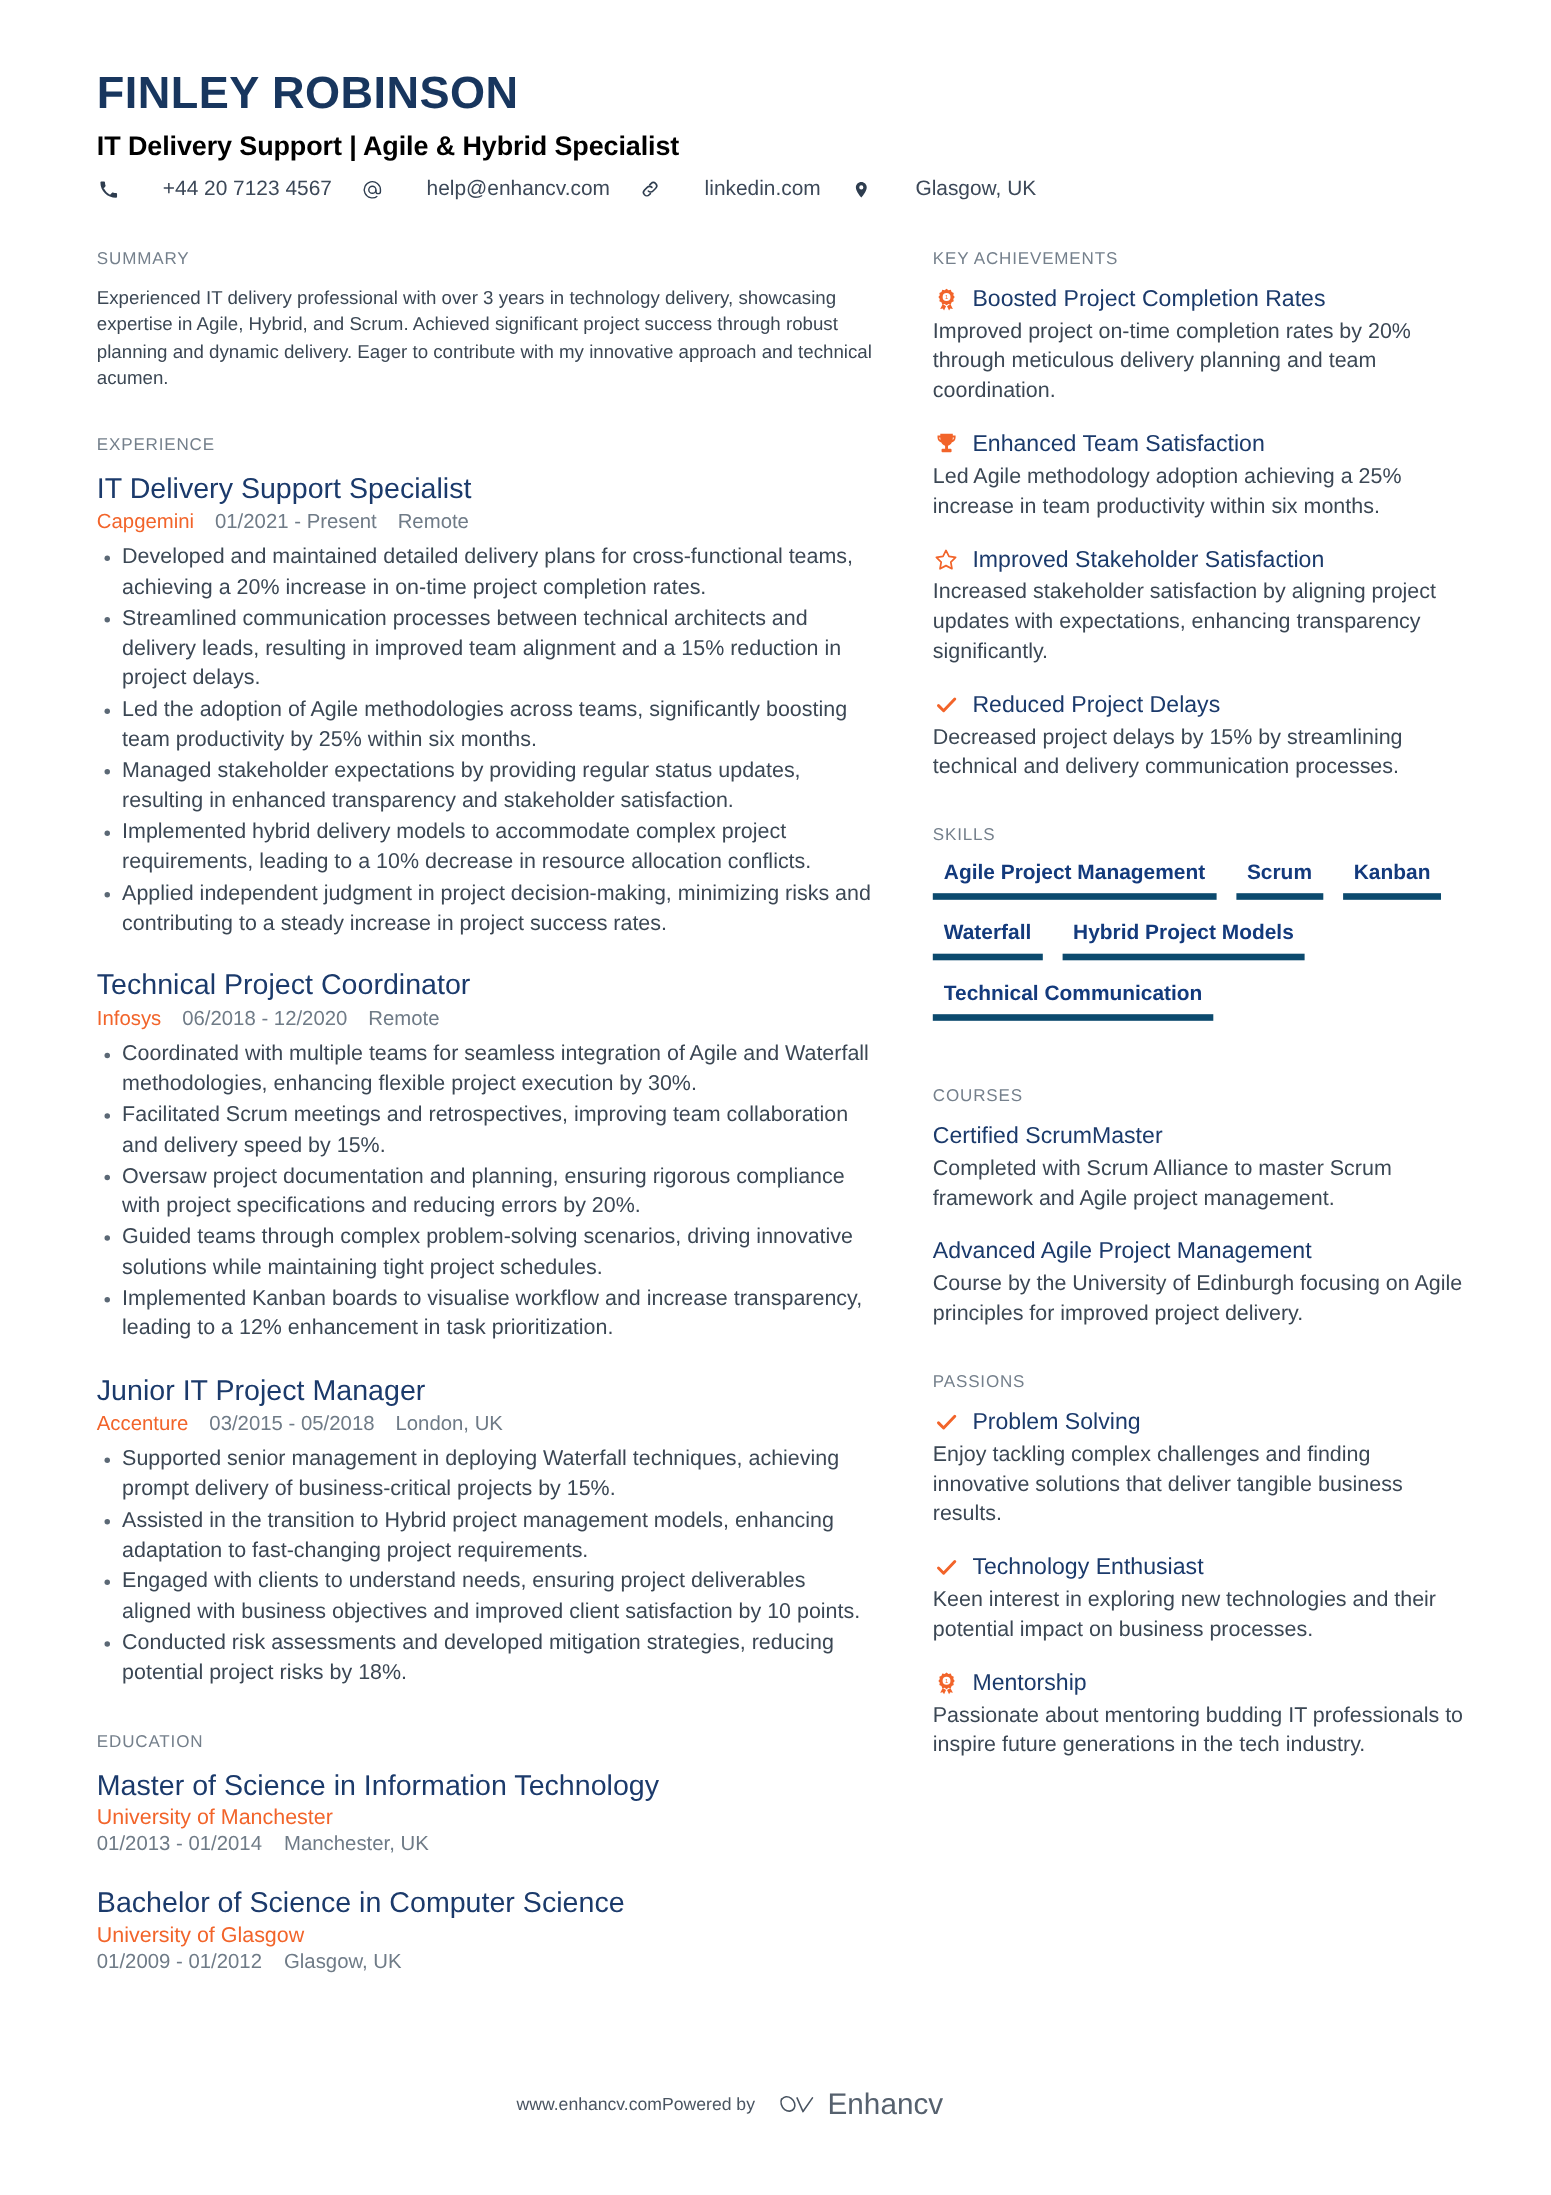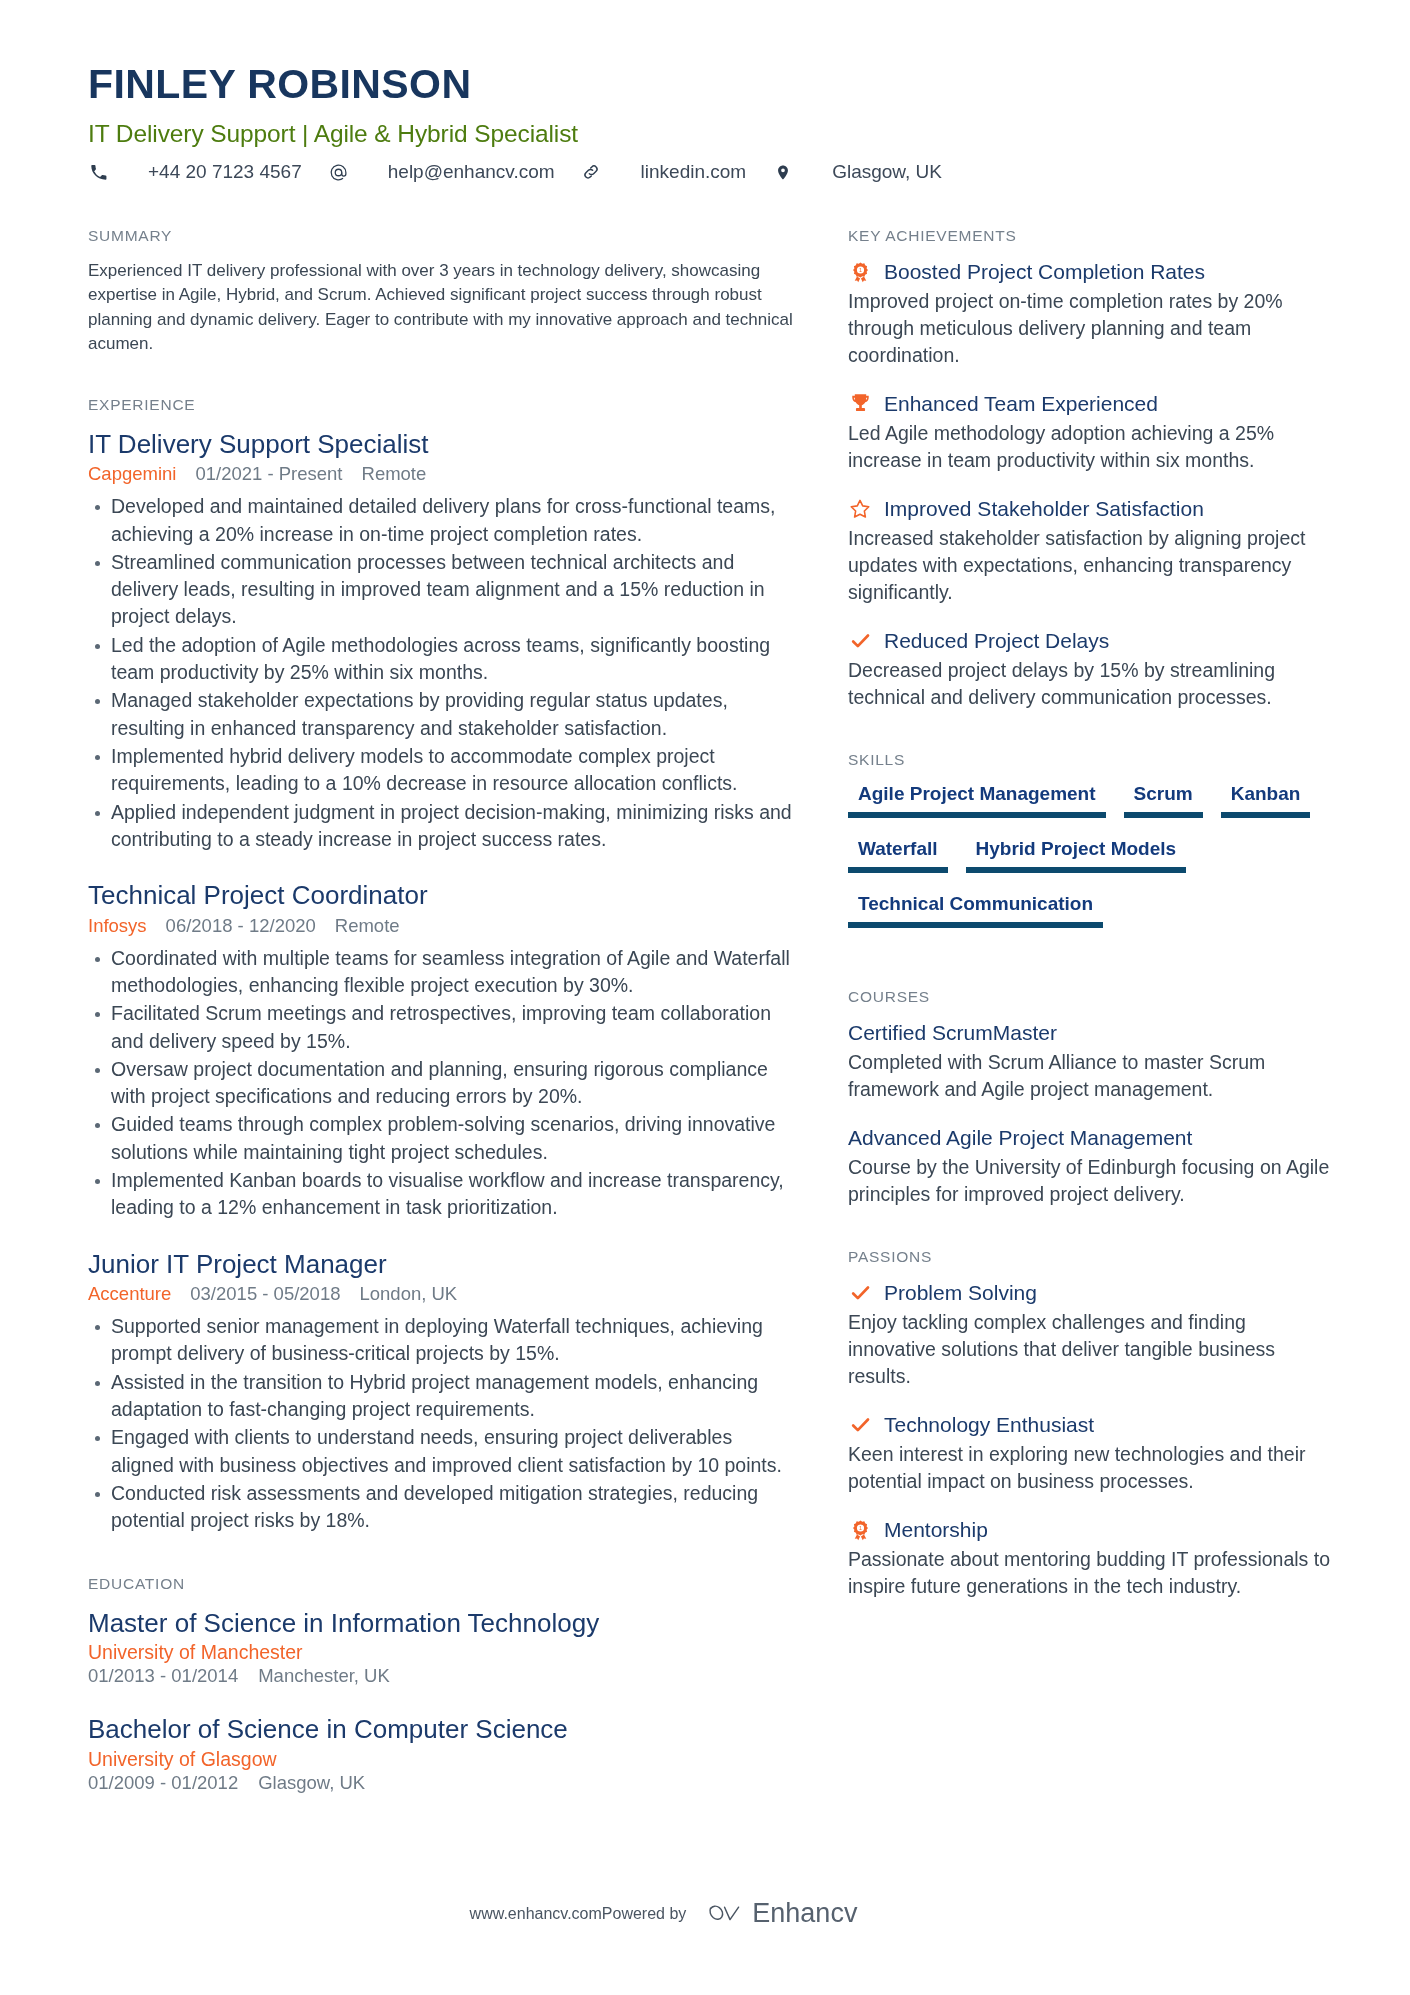--- a/index.html
+++ b/index.html
@@ -32,8 +32,8 @@
   }
   .hdr-role {
     font-size: 24.5px;
-    color: #4d7c0f;
-    font-weight: 400;
+    color: #000000;
+    font-weight: 700;
     letter-spacing: -0.1px;
     line-height: 1.2;
     margin-bottom: 13px;

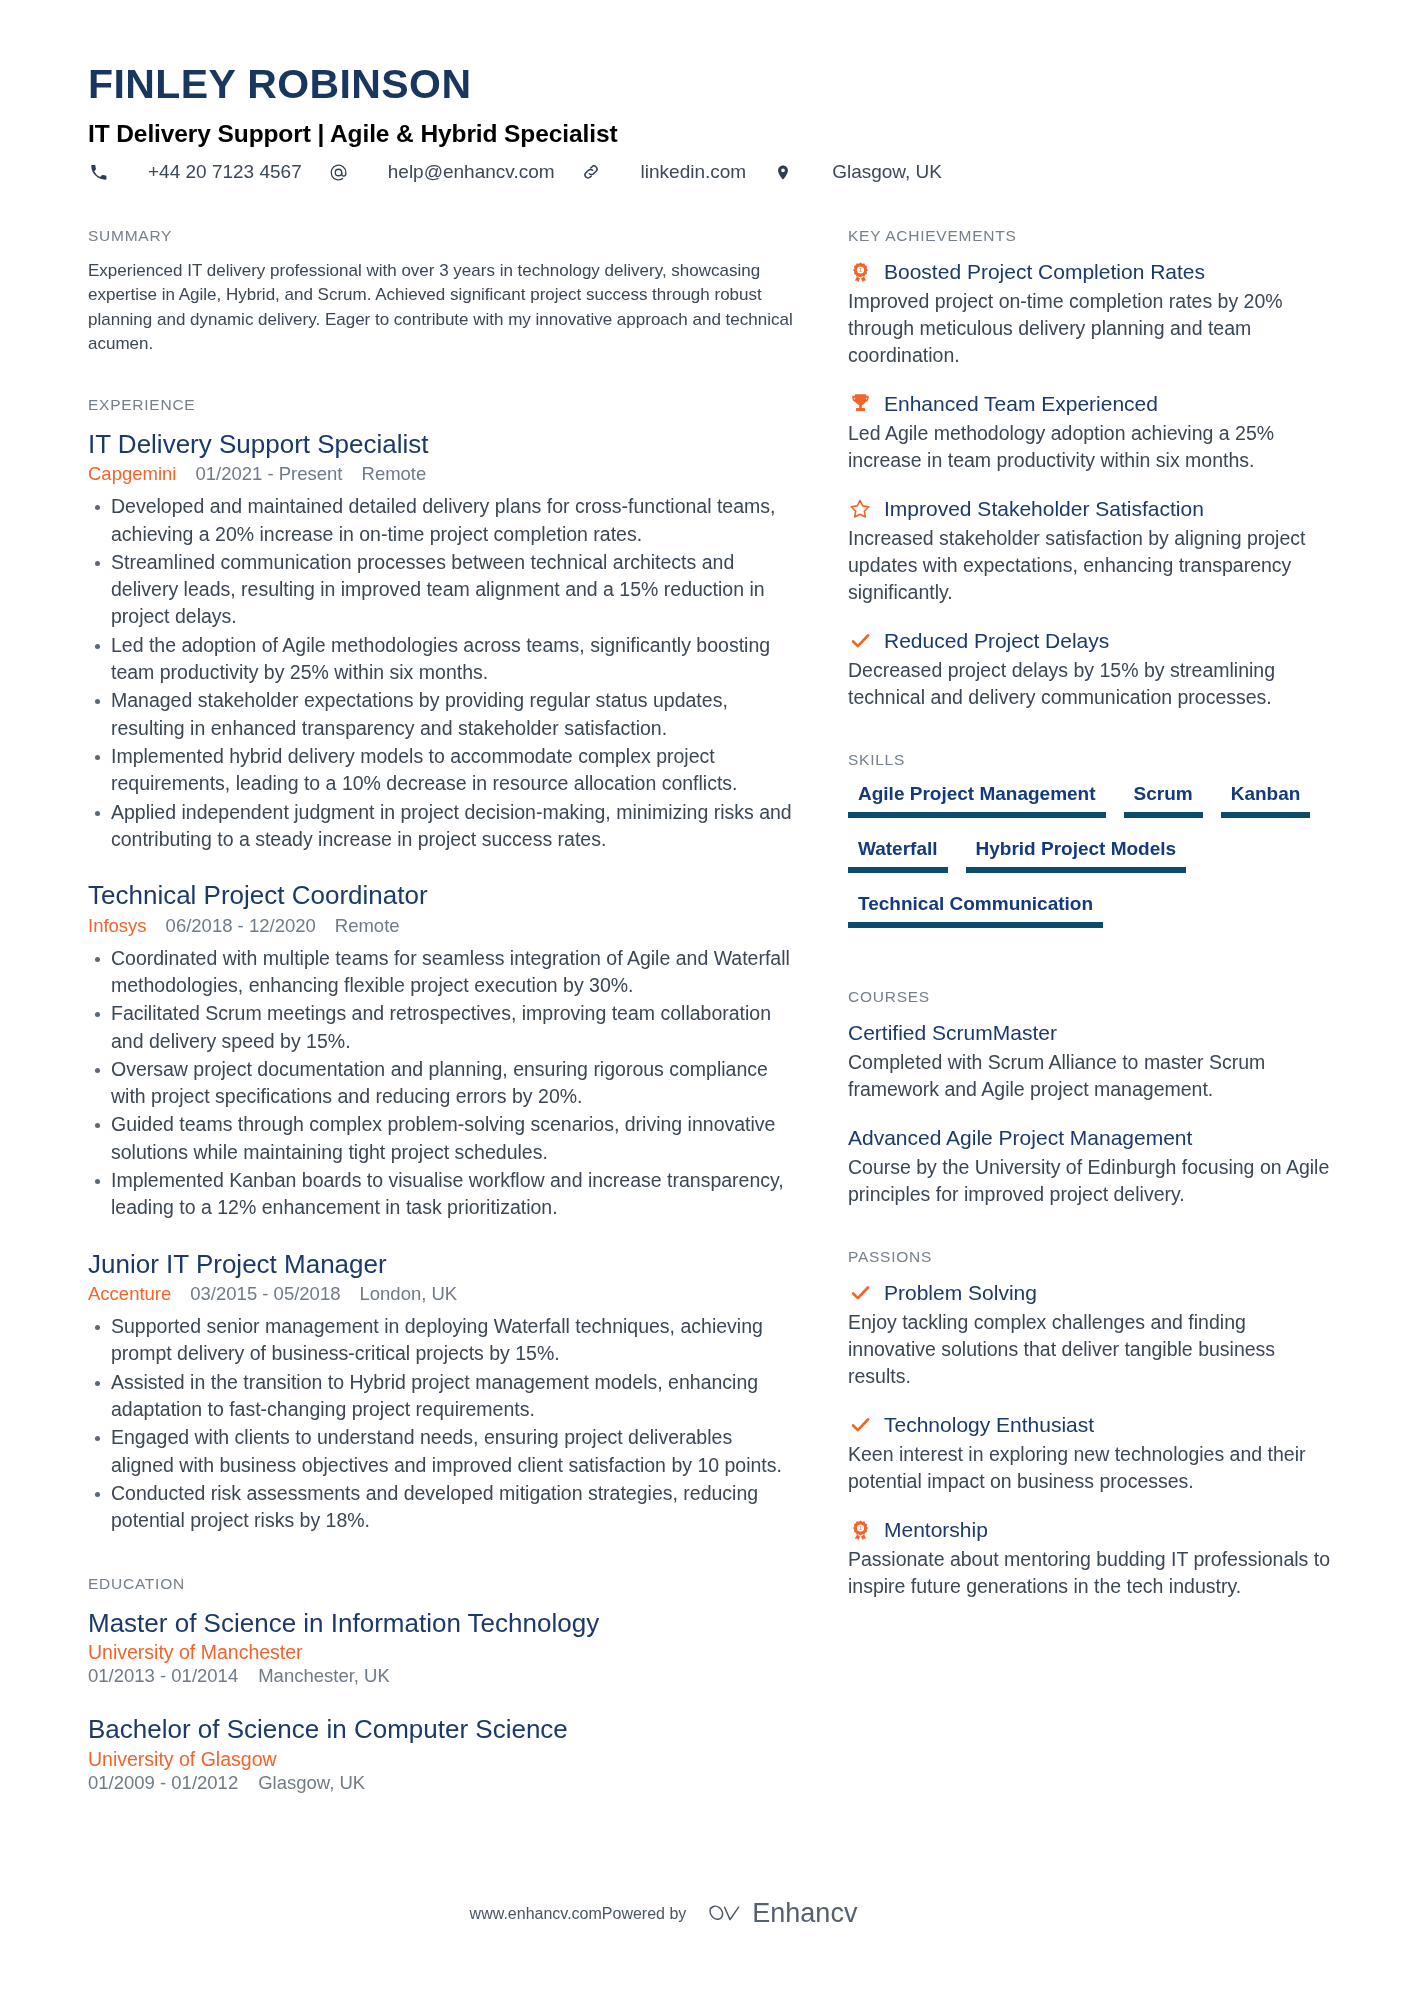--- a/index.html
+++ b/index.html
@@ -413,7 +413,7 @@
                     <path d="M18.5 3.2h2.9v2.3c0 2.6-1.7 4.6-4 5.1-.8 1.7-2.2 2.9-3.9 3.3v3.3h2.7c.6 0 1 .4 1 1v1.5c0 .6-.4 1-1 1H7.8c-.6 0-1-.4-1-1v-1.5c0-.6.4-1 1-1h2.7v-3.3c-1.7-.4-3.1-1.6-3.9-3.3-2.3-.5-4-2.5-4-5.1V3.2h2.9V1.5h13v1.7zM5.5 5.4H4.4v.1c0 1.1.5 2 1.3 2.5a13 13 0 0 1-.2-2.3v-.3zm13 0v.3c0 .8-.1 1.6-.2 2.3.8-.5 1.3-1.4 1.3-2.5v-.1h-1.1z"></path>
                   </svg>
                 </span>
-                <span class="ach-title">Enhanced Team Experienced</span>
+                <span class="ach-title">Enhanced Team Satisfaction</span>
               </div>
               <div class="ach-desc">Led Agile methodology adoption achieving a 25% increase in team productivity within six months.</div>
             </div>

